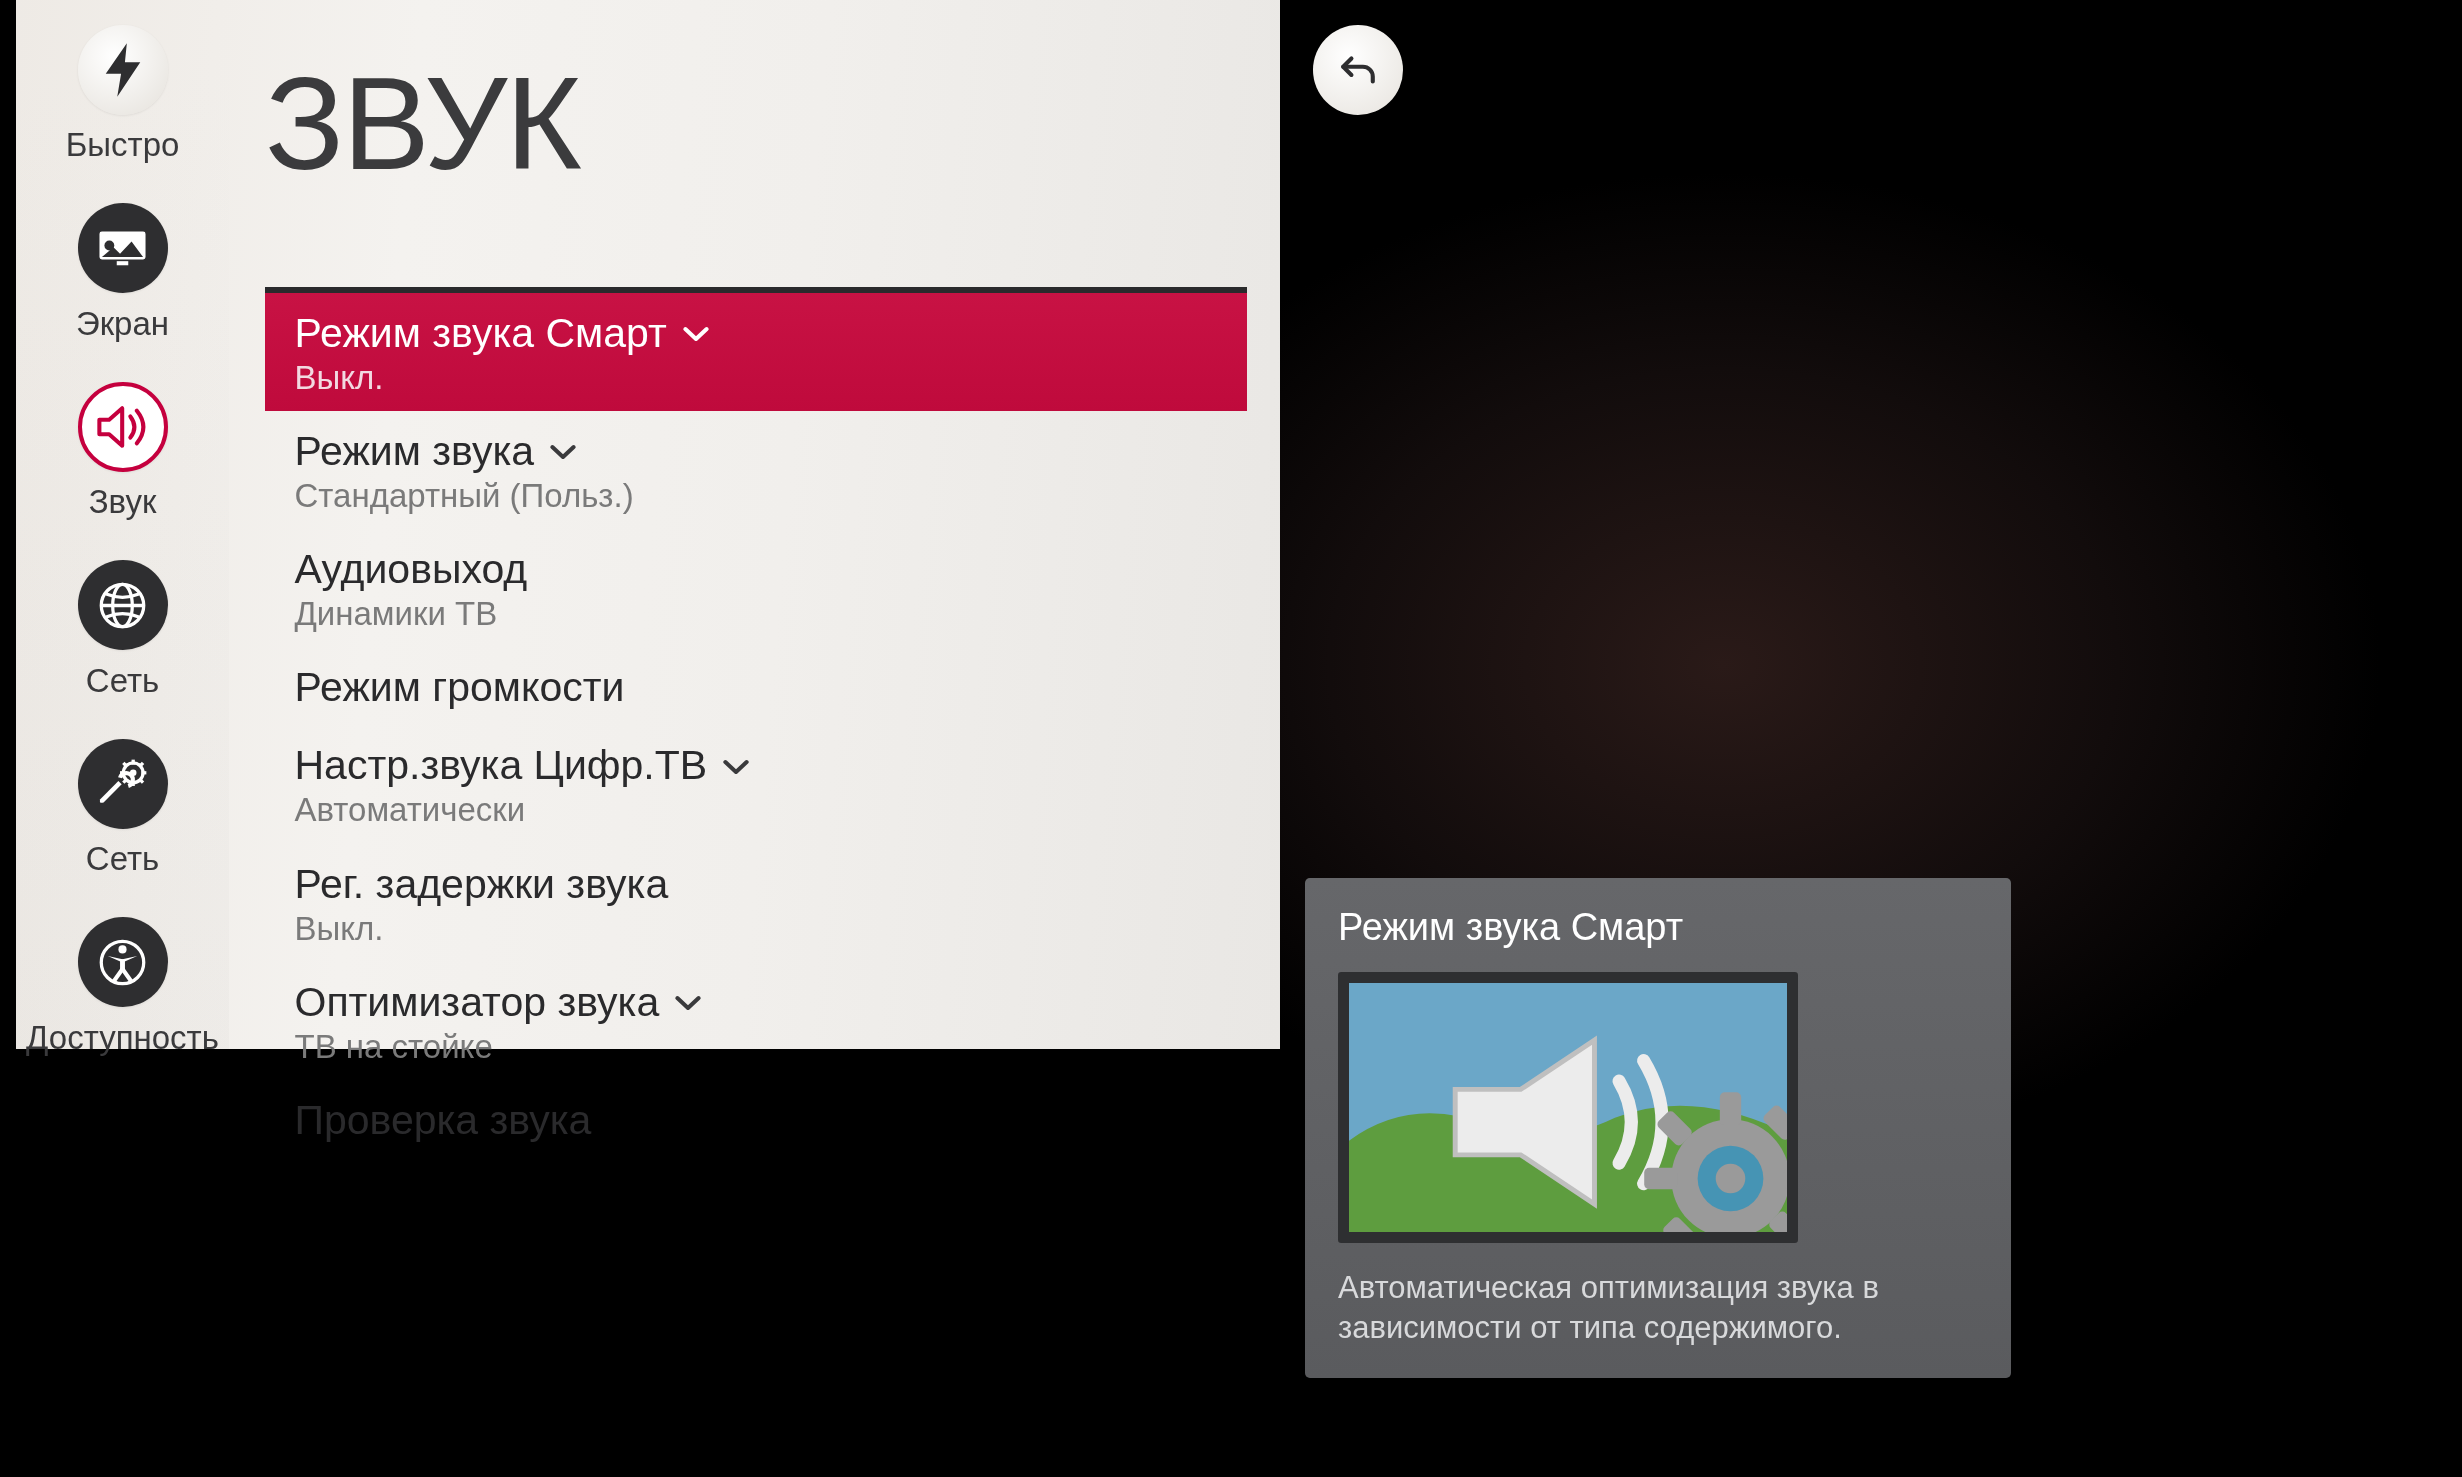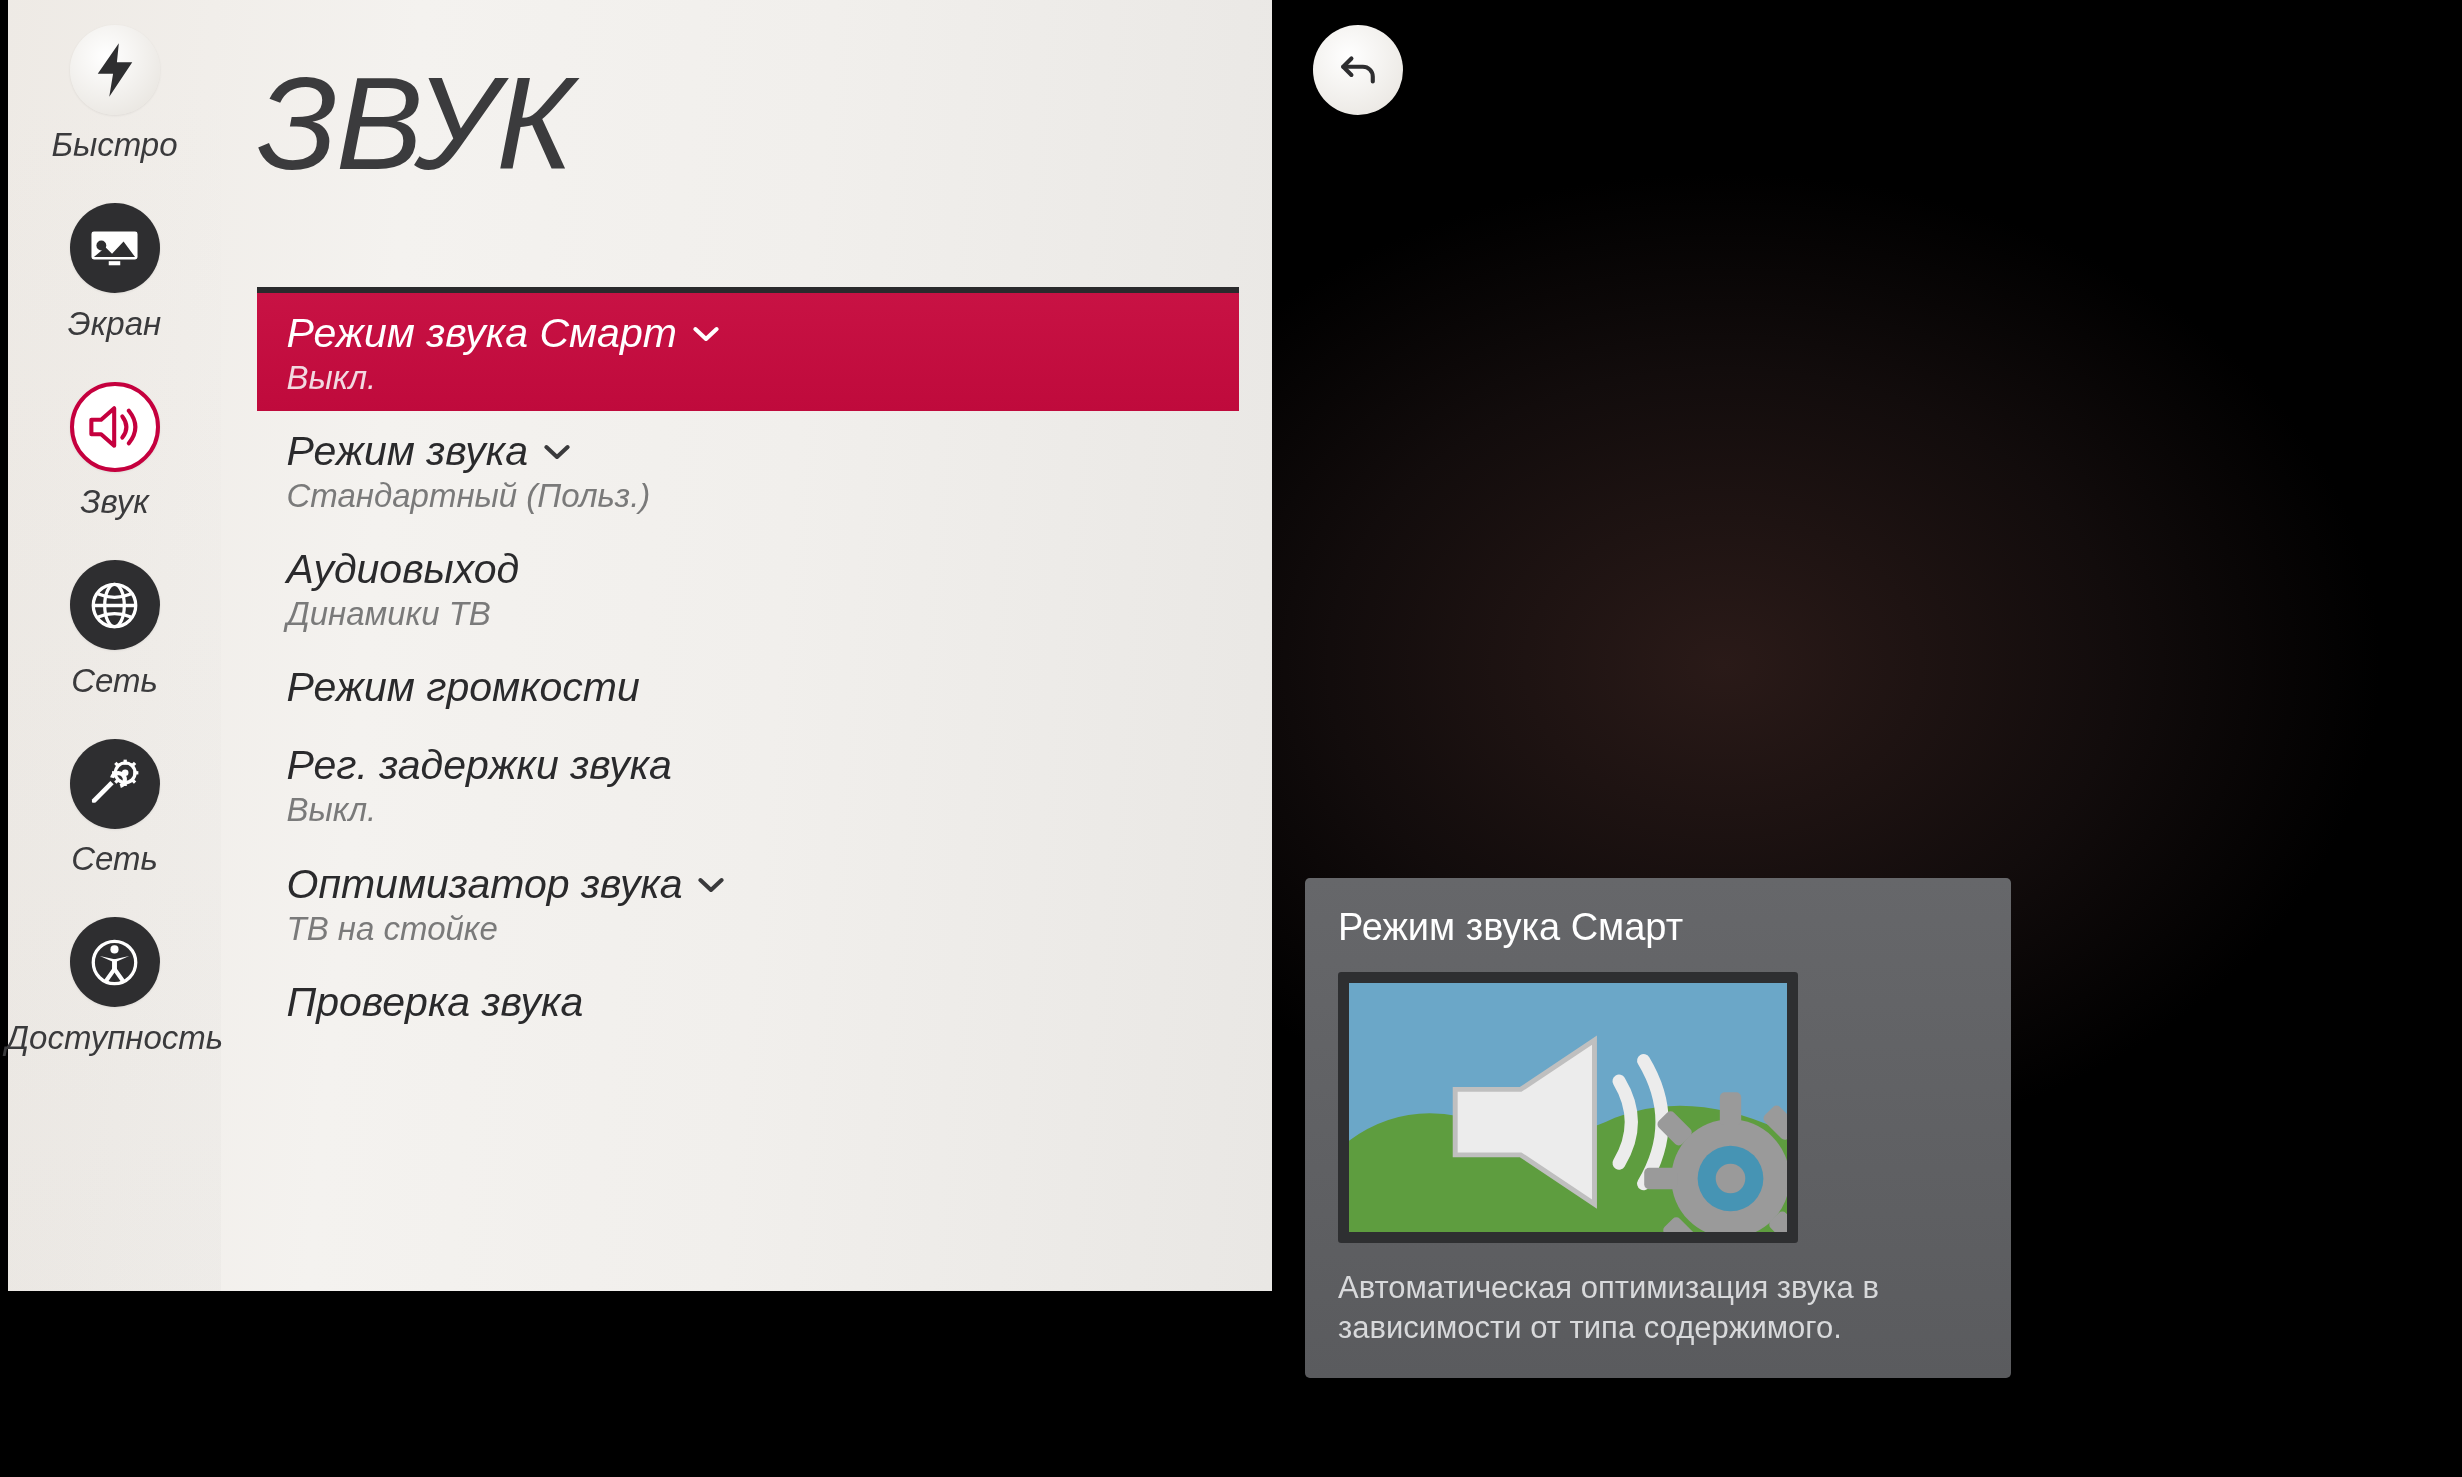--- a/index.html
+++ b/index.html
@@ -22,11 +22,10 @@
   
   .settings-panel {
     position: absolute;
-    left: 8px; top: 0;
-    width: 1264px; height: 1291px;
+    left: 16px; top: 0;
+    width: 1264px; height: 1049px;
     background: linear-gradient(95deg, #eeeae5 0%, #f4f2ef 30%, #f1efec 60%, #e9e7e4 100%);
     display: flex;
-    font-style: italic;
   }
 
   

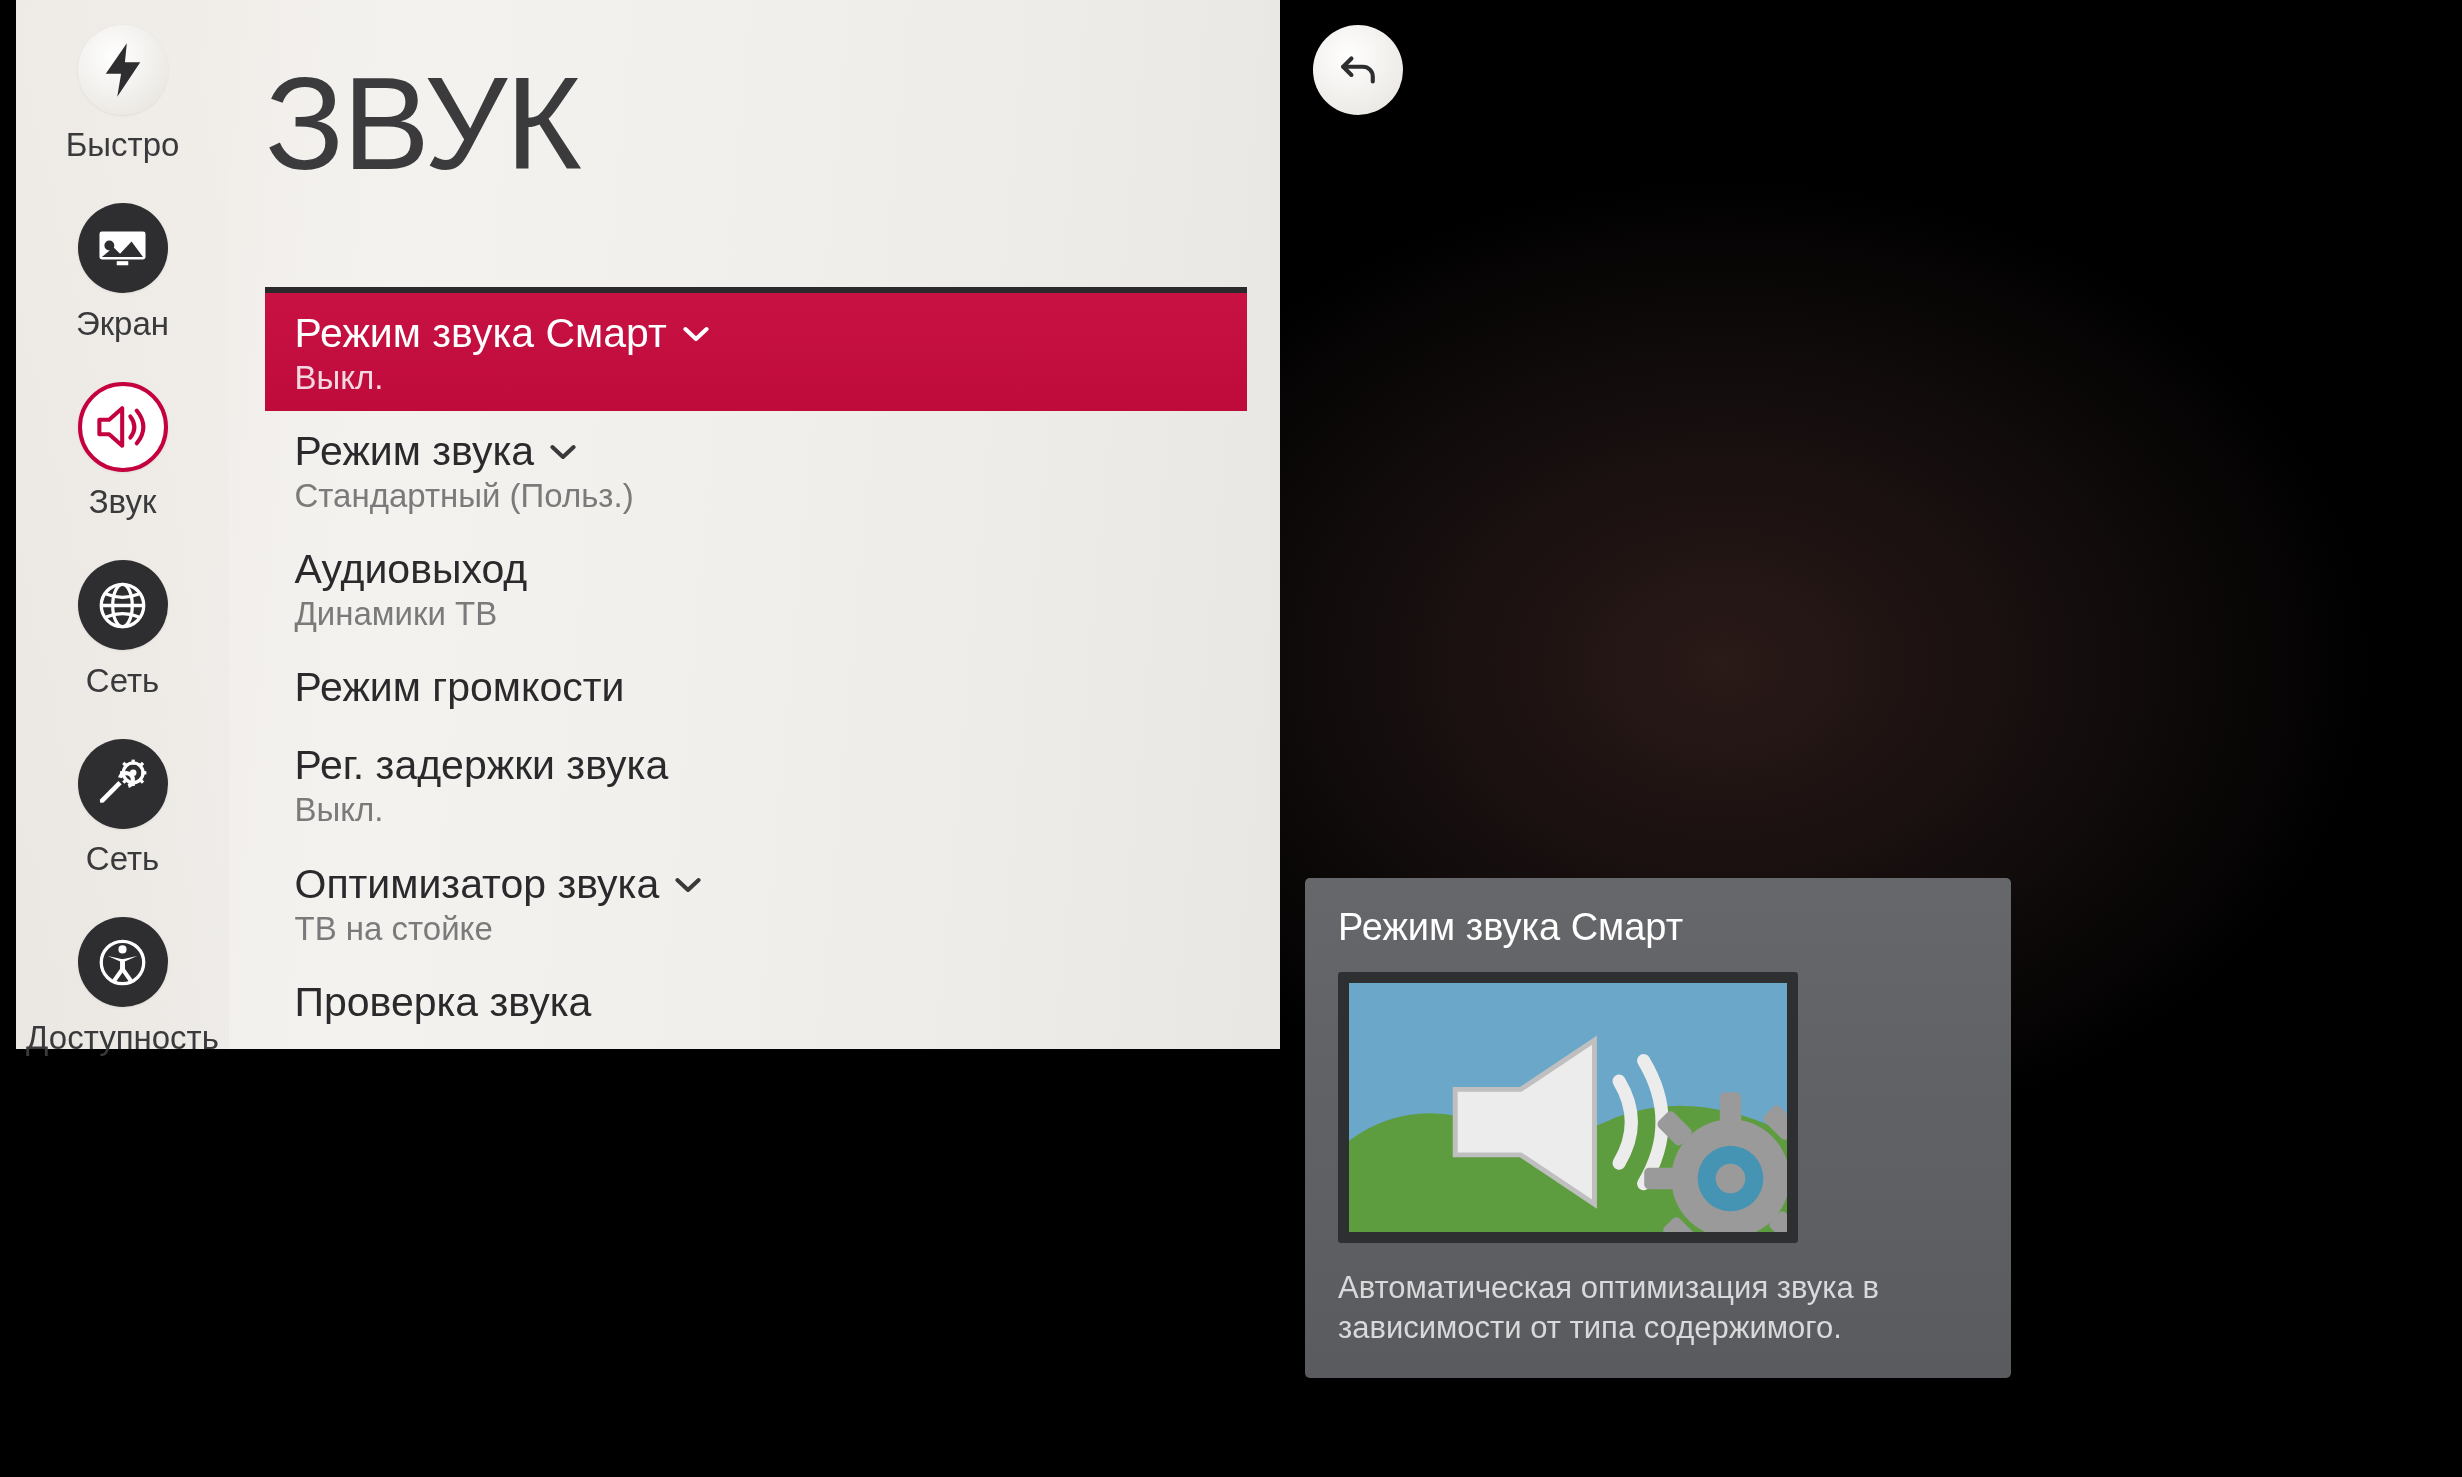--- a/index.html
+++ b/index.html
@@ -286,6 +286,12 @@
           <div><span class="mi-title">Режим громкости</span></div>
         </li>
         <li class="menu-item">
+          <div><span class="mi-title">Настр.звука Цифр.ТВ</span><span class="chevron"><svg width="28" height="18" viewBox="0 0 34 22">
+                <path d="M4 5 L17 17 L30 5" fill="none" stroke="#3a3a3c" stroke-width="5" stroke-linecap="round" stroke-linejoin="round"></path>
+              </svg></span></div>
+          <div class="mi-sub">Автоматически</div>
+        </li>
+        <li class="menu-item">
           <div><span class="mi-title">Рег. задержки звука</span></div>
           <div class="mi-sub">Выкл.</div>
         </li>

